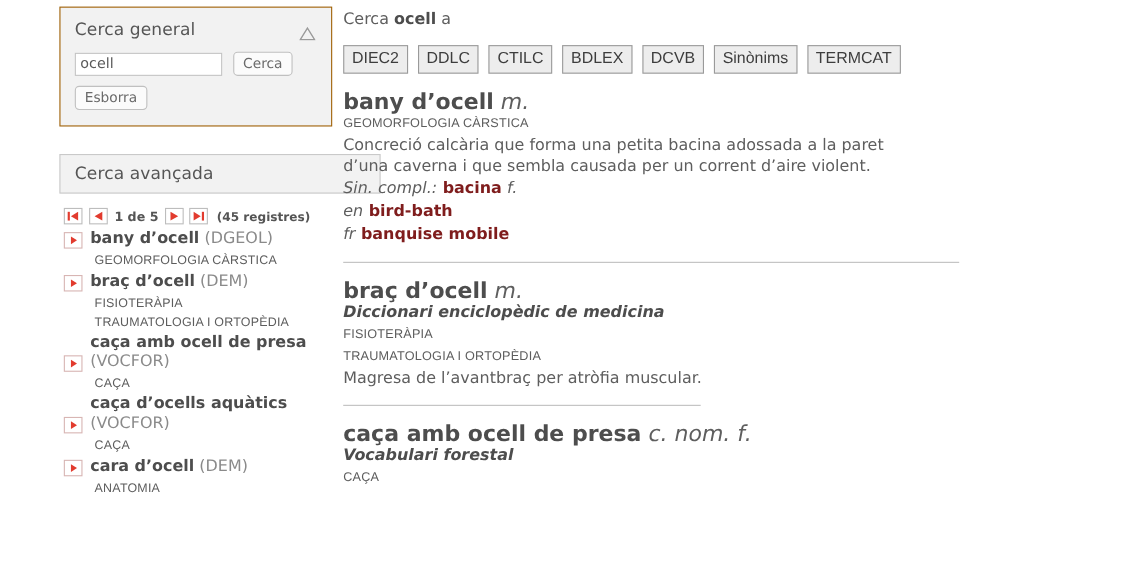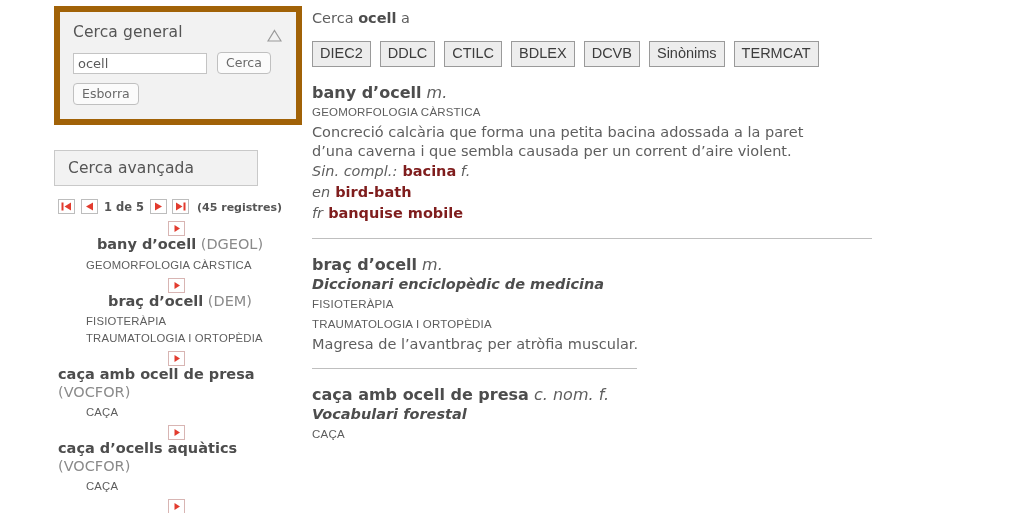--- a/index.html
+++ b/index.html
@@ -26,7 +26,7 @@
   }
 
   .panel {
-    border: 6px solid #a16207;
+    border: 1px solid #a16207;
     background: #f2f2f2;
     box-sizing: border-box;
   }

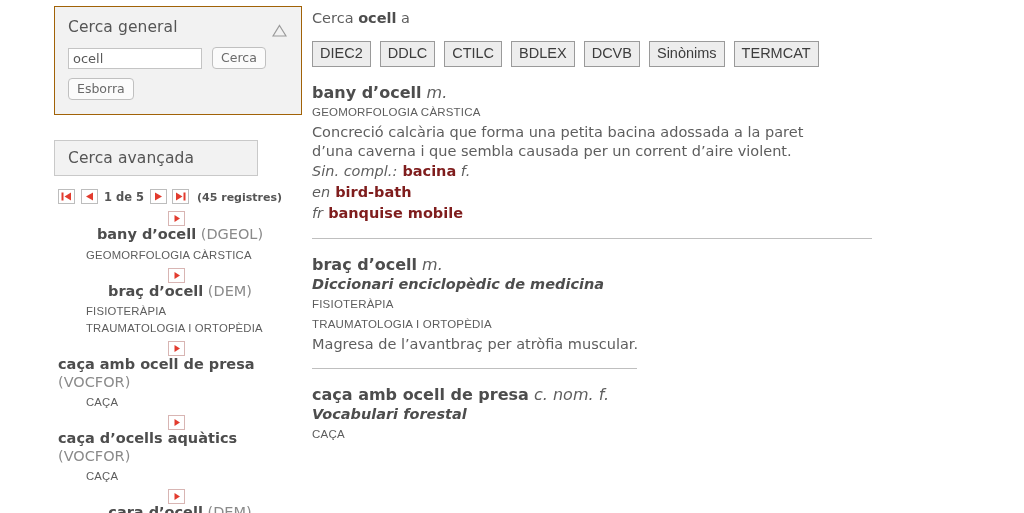--- a/index.html
+++ b/index.html
@@ -226,7 +226,7 @@
   .entry { margin-top: 16px; }
 
   .entry-headword {
-    font-size: 16px;
+    font-size: 20px;
     font-weight: bold;
     color: #4d4d4d;
     line-height: 19px;

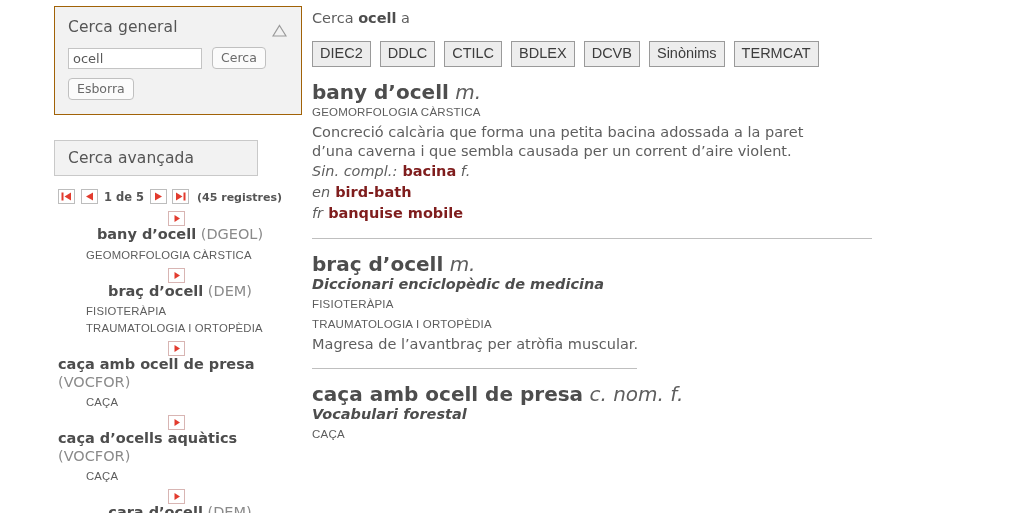--- a/index.html
+++ b/index.html
@@ -94,7 +94,7 @@
 
   
   #advanced-search-header {
-    width: 204px;
+    width: 292px;
     margin-top: 25px;
     height: 36px;
     display: flex;

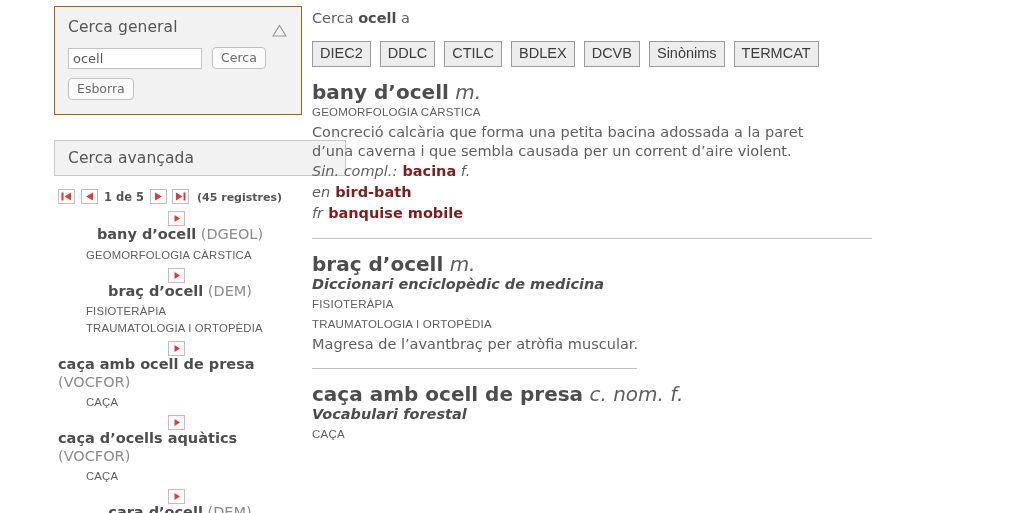--- a/index.html
+++ b/index.html
@@ -150,10 +150,9 @@
 
   .result-item {
     display: flex;
-    align-items: center;
+    align-items: flex-end;
     margin-top: 2px;
     padding-left: 4px;
-    flex-direction: column;
   }
 
   .item-arrow {

